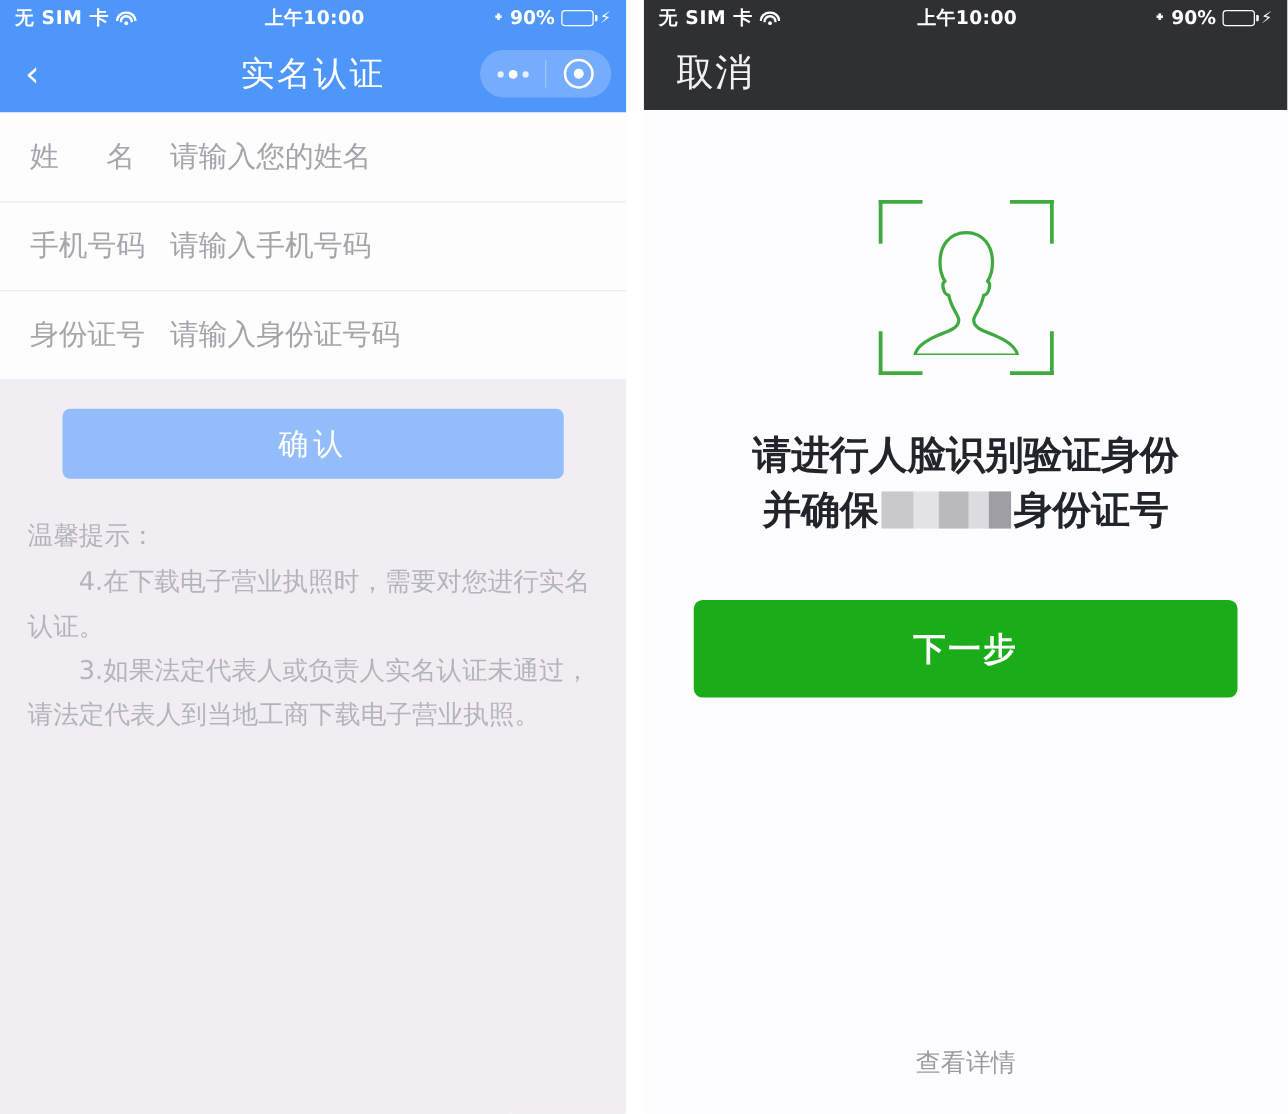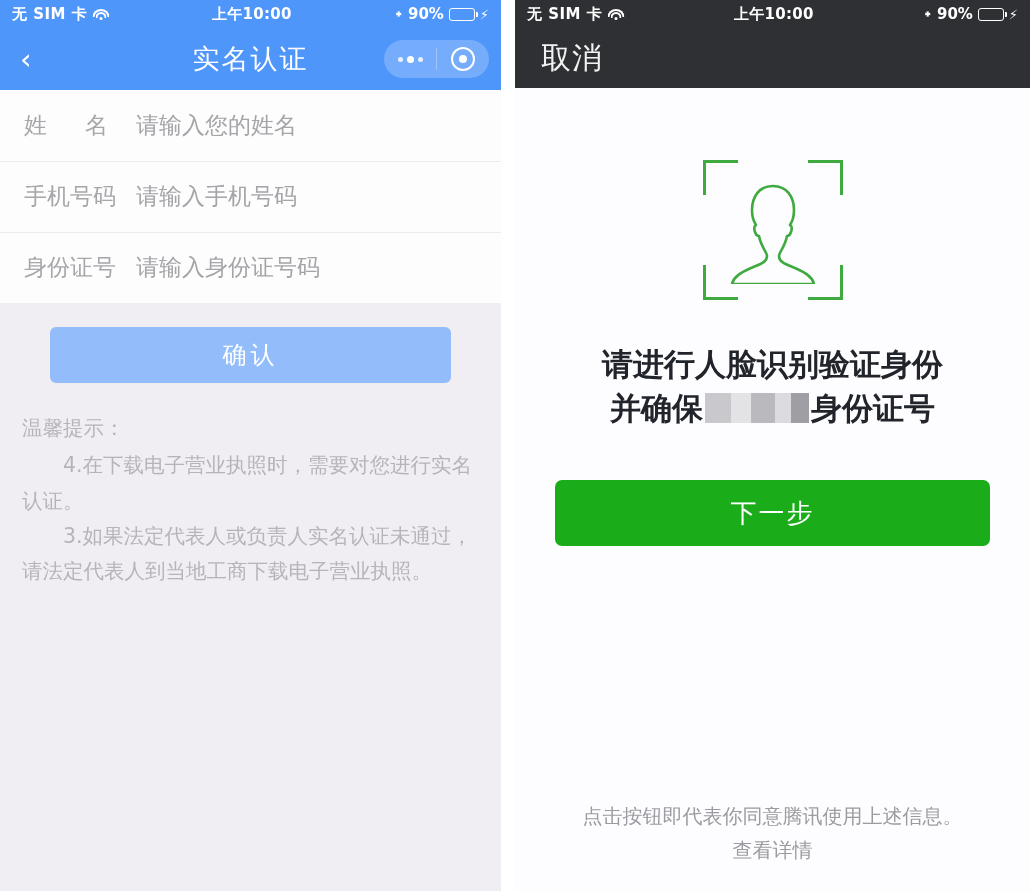--- a/index.html
+++ b/index.html
@@ -255,7 +255,7 @@
 
   .next-wrap { padding: 50px 40px 0 40px; }
   .btn-next {
-    width: 100%; height: 66px;
+    width: 100%; height: 78px;
     background: #1aad19;
     border: none; border-radius: 7px;
     color: #ffffff;
@@ -263,6 +263,7 @@
     letter-spacing: 2px;
     font-family: inherit;
     cursor: pointer;
+    font-weight: bold;
   }
 
   .footer {

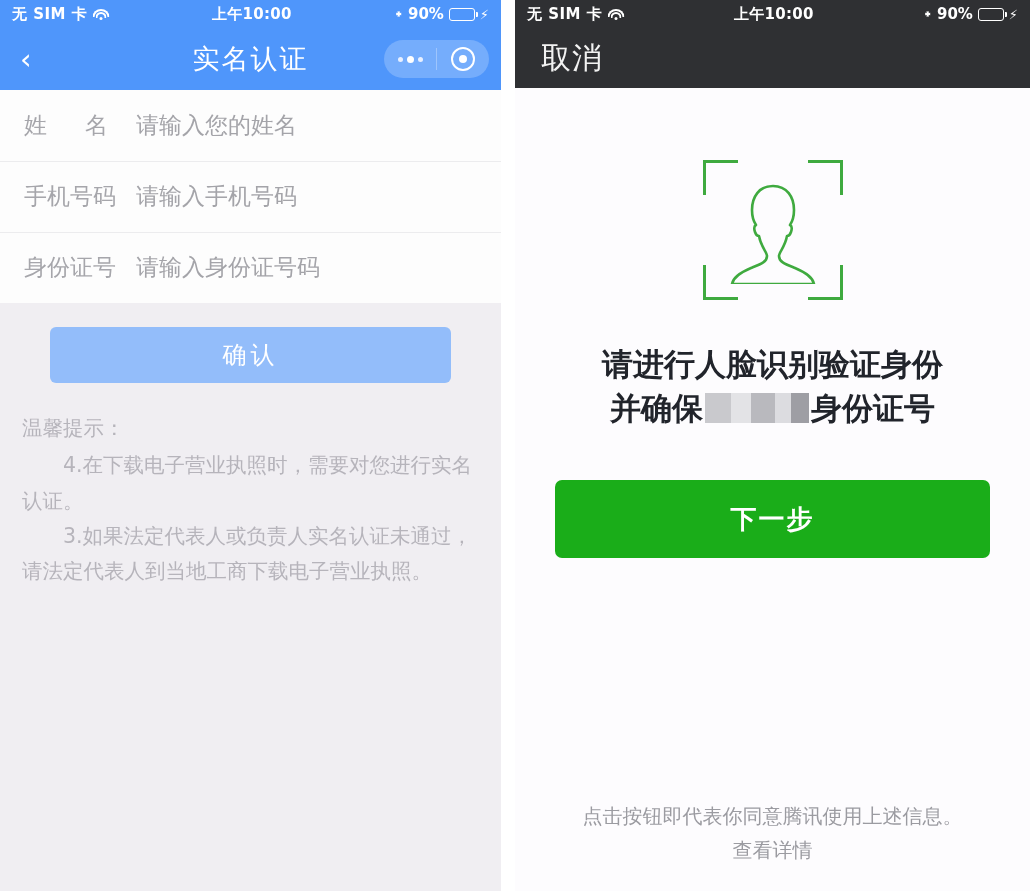--- a/index.html
+++ b/index.html
@@ -406,7 +406,6 @@
     </div>
 
     <div class="footer">
-      <div>点击按钮即代表你同意腾讯使用上述信息。</div>
       <div class="detail-link">查看详情</div>
     </div>
   </div>

